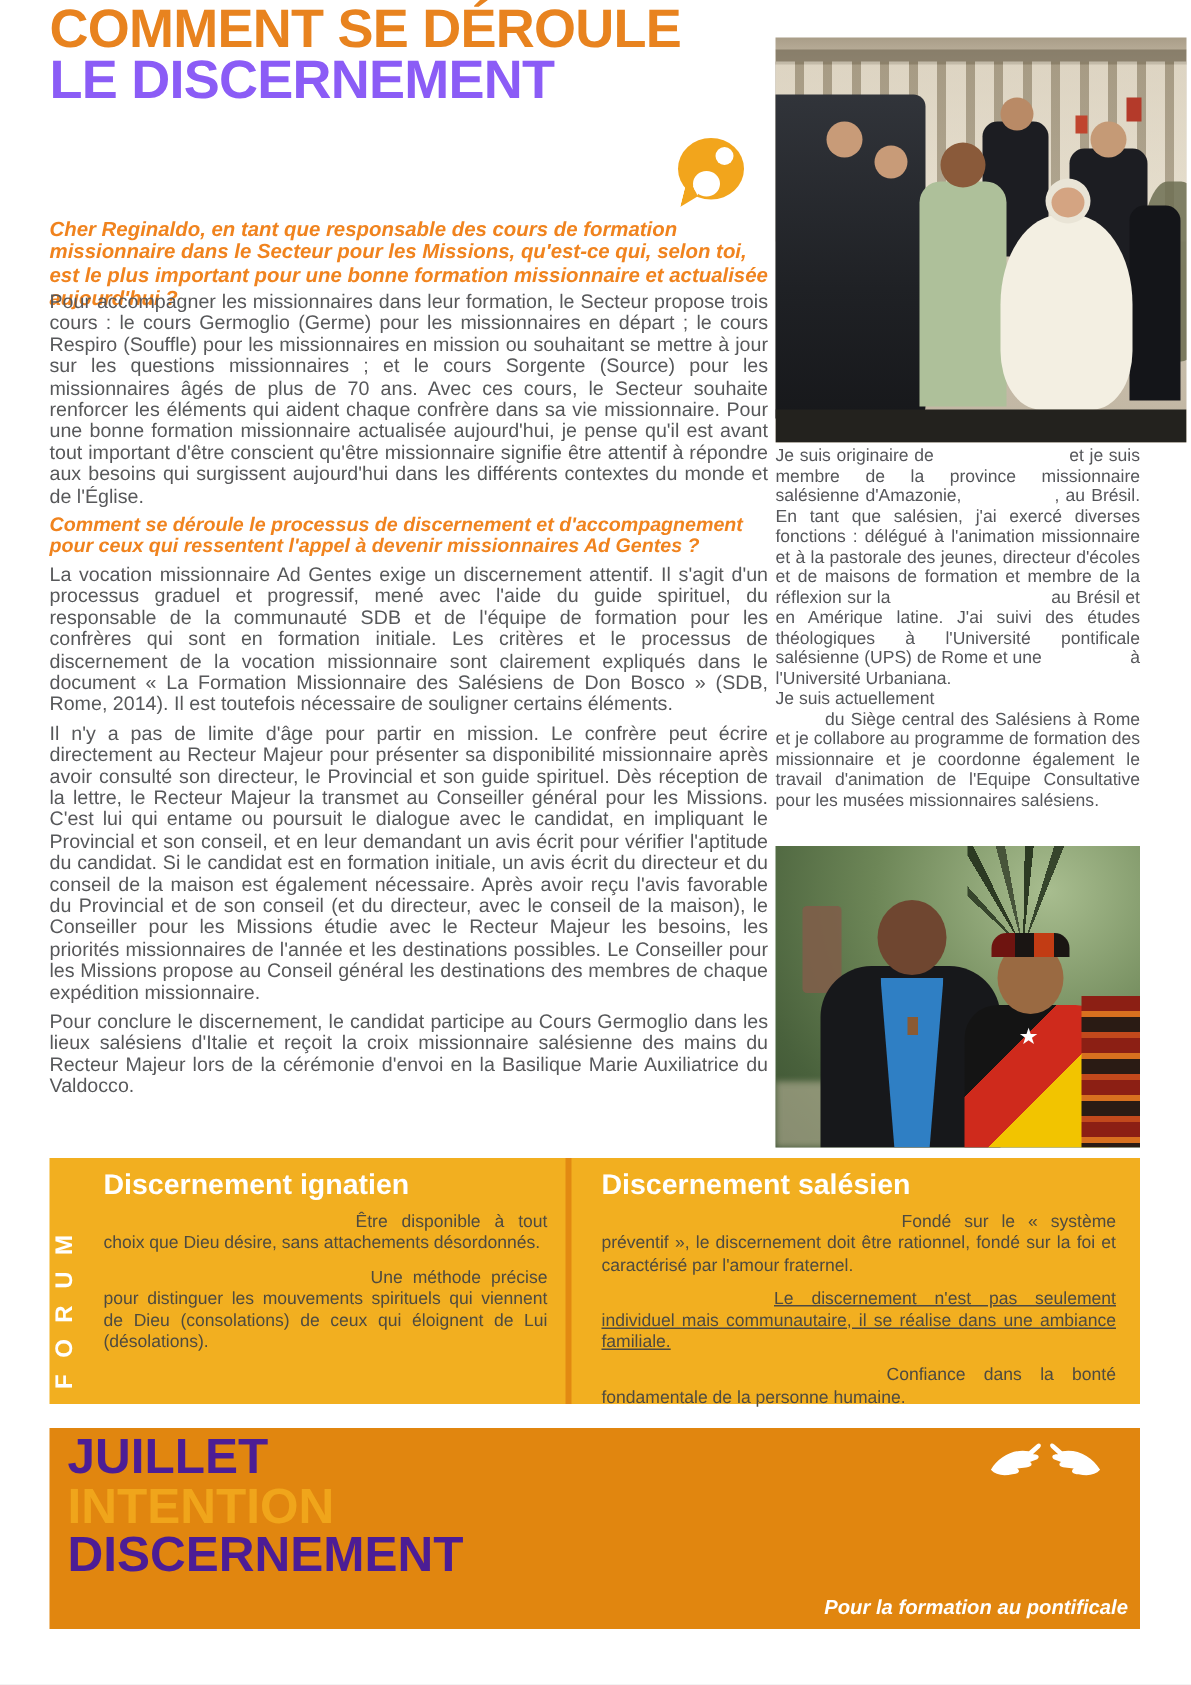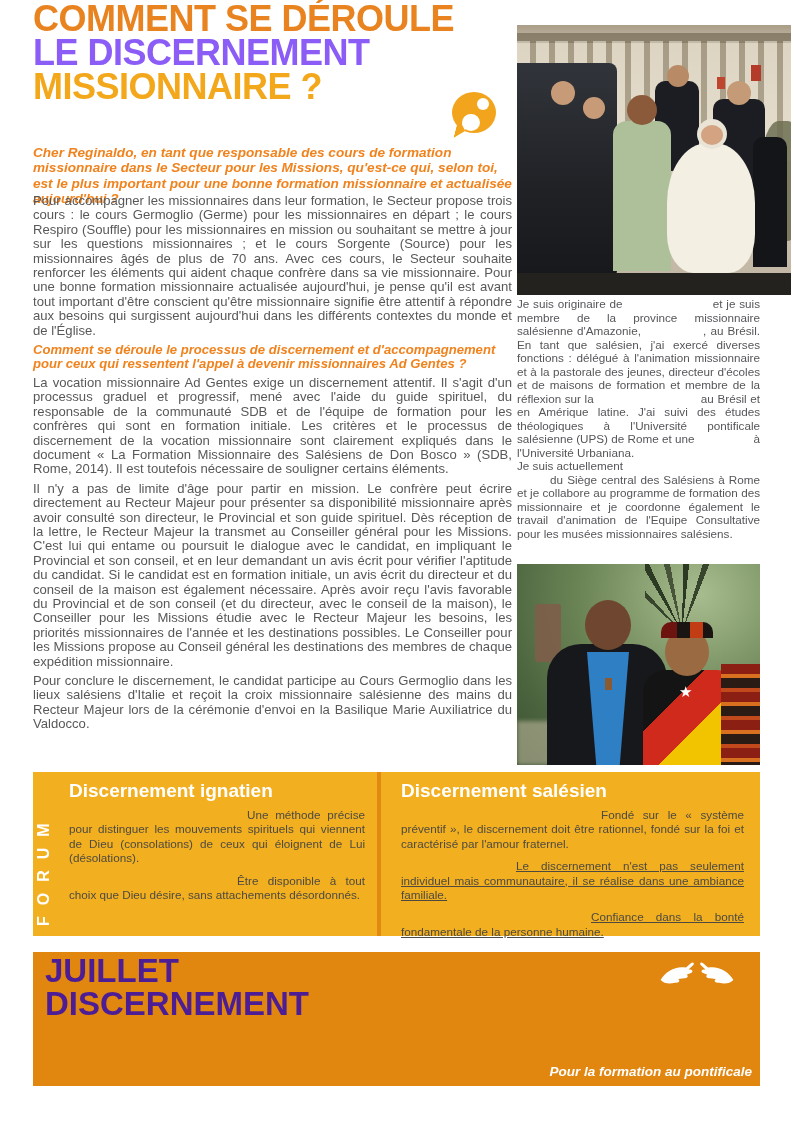--- a/index.html
+++ b/index.html
@@ -109,7 +109,6 @@
   <div class="title-block">
     <div class="title-line tl-1">COMMENT SE DÉROULE</div>
     <div class="title-line tl-2">LE DISCERNEMENT</div>
-    <div class="title-line tl-3">MISSIONNAIRE ?</div>
   </div>
 
   <div class="chat-icon">

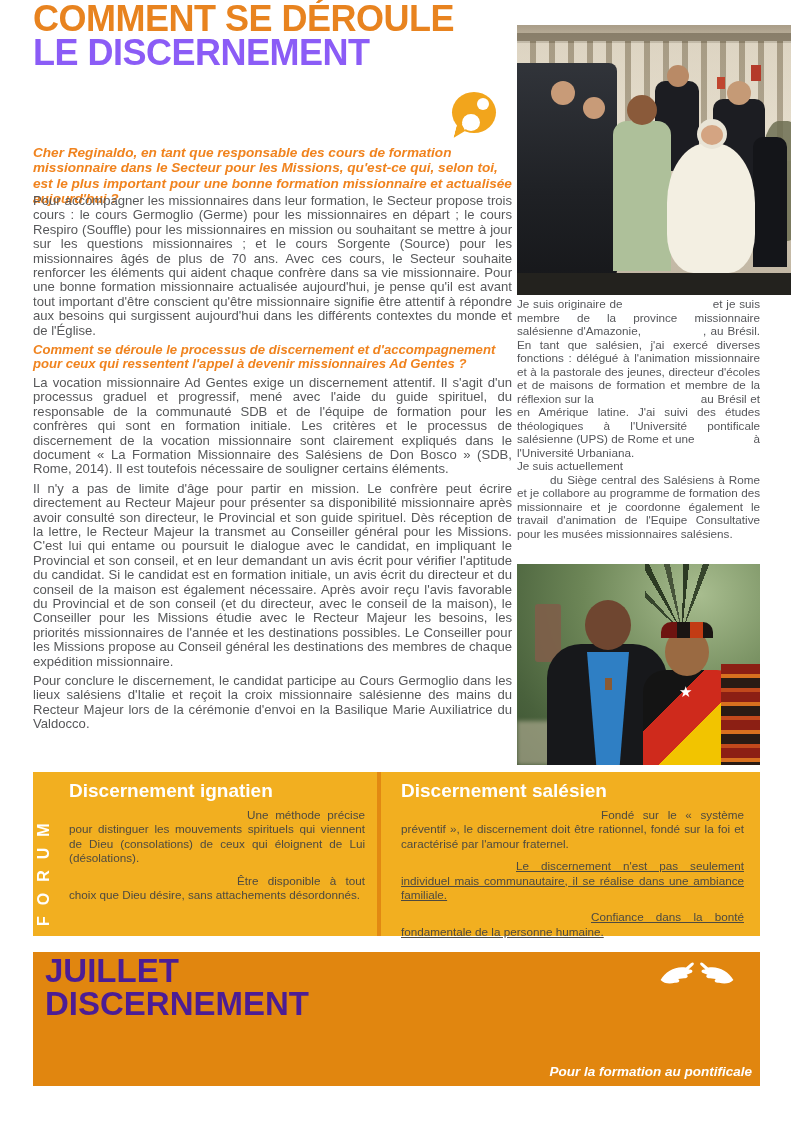--- a/index.html
+++ b/index.html
@@ -179,8 +179,8 @@
     <div class="forum-left">
       <div class="forum-label">FORUM</div>
       <div class="box-title">Discernement ignatien</div>
+      <p class="fp" style="text-indent:168px;">Être disponible à tout choix que Dieu désire, sans attachements désordonnés.</p>
       <p class="fp" style="text-indent:178px;">Une méthode précise pour distinguer les mouvements spirituels qui viennent de Dieu (consolations) de ceux qui éloignent de Lui (désolations).</p>
-      <p class="fp" style="text-indent:168px;">Être disponible à tout choix que Dieu désire, sans attachements désordonnés.</p>
     </div>
     <div class="forum-divider"></div>
     <div class="forum-right">

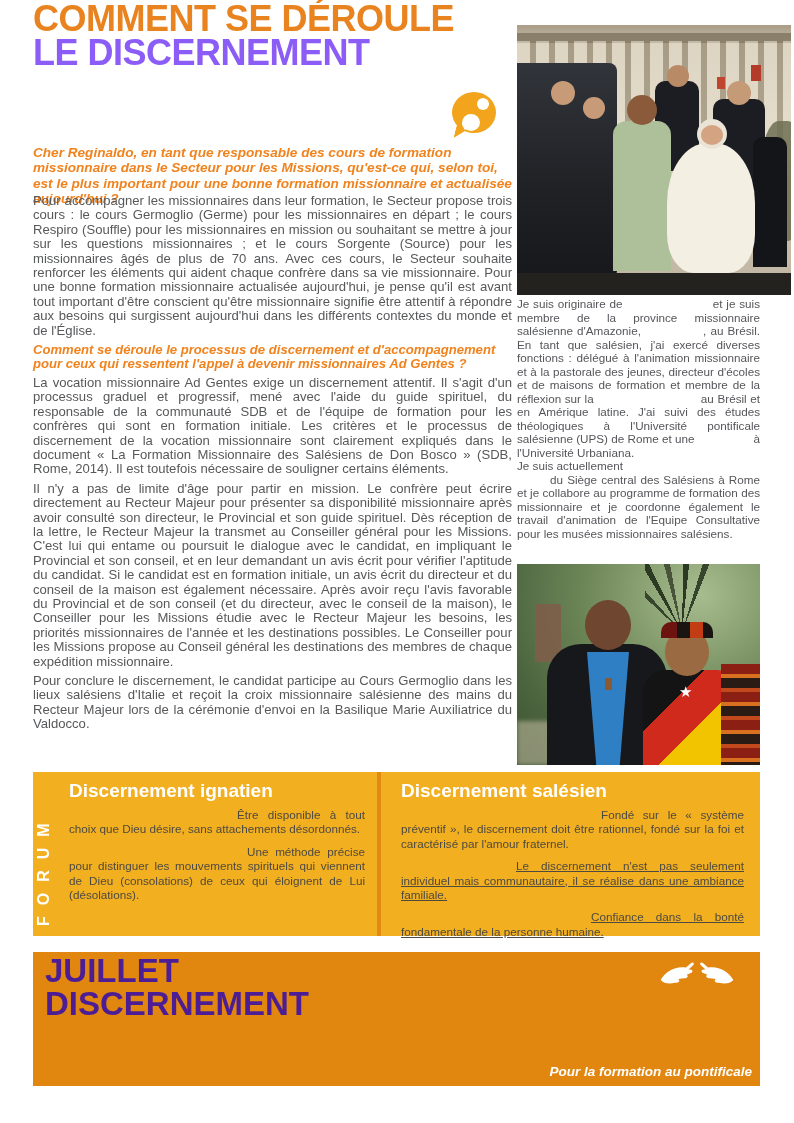--- a/index.html
+++ b/index.html
@@ -187,7 +187,7 @@
       <div class="box-title">Discernement salésien</div>
       <p class="fp" style="text-indent:200px;">Fondé sur le « système préventif », le discernement doit être rationnel, fondé sur la foi et caractérisé par l'amour fraternel.</p>
       <p class="fp" style="text-indent:115px;text-decoration:underline;">Le discernement n'est pas seulement individuel mais communautaire, il se réalise dans une ambiance familiale.</p>
-      <p class="fp" style="text-indent:190px;text-decoration:underline;">Confiance dans la bonté fondamentale de la personne humaine.</p>
+      <p class="fp" style="text-indent:190px;">Confiance dans la bonté fondamentale de la personne humaine.</p>
     </div>
   </div>
 

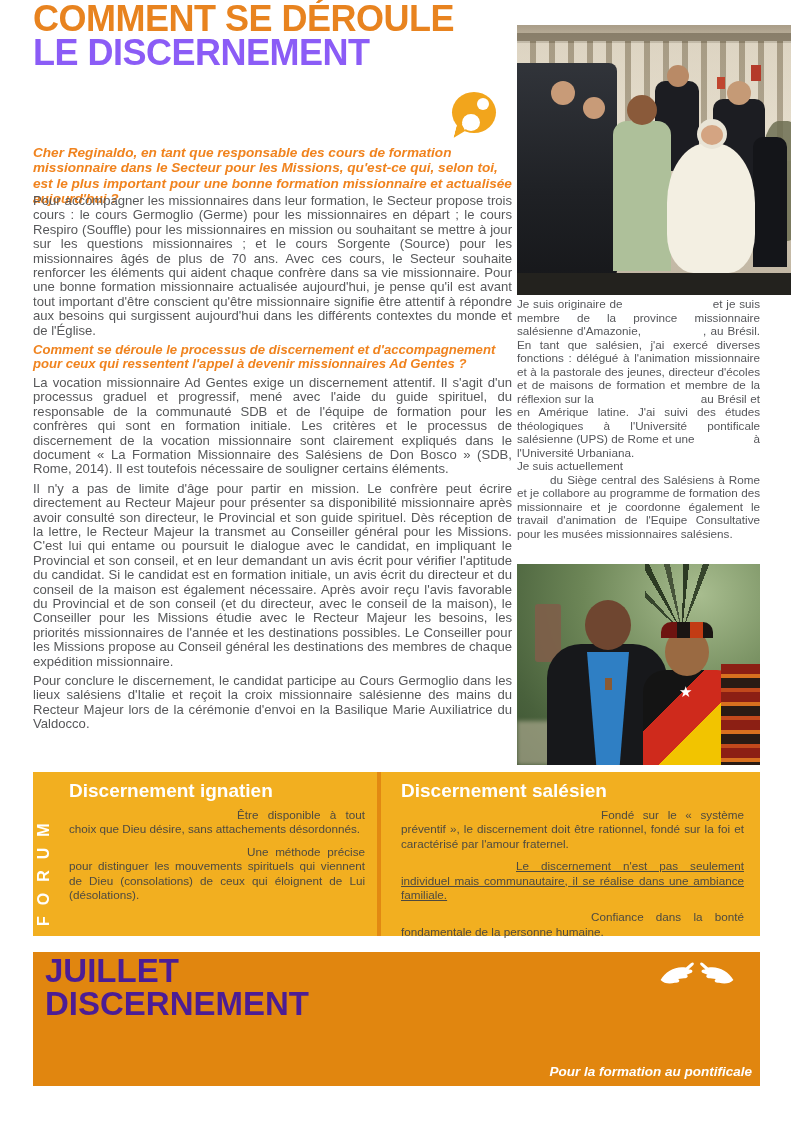--- a/index.html
+++ b/index.html
@@ -193,6 +193,7 @@
 
   <div class="band">
     <div class="band-line bl-cream" style="padding-top:3px;">JUILLET</div>
+    <div class="band-line bl-amber">INTENTION</div>
     <div class="band-line bl-cream">DISCERNEMENT</div>
     <svg class="hands-icon" viewBox="0 0 120 56">
       <g fill="#ffffff">

